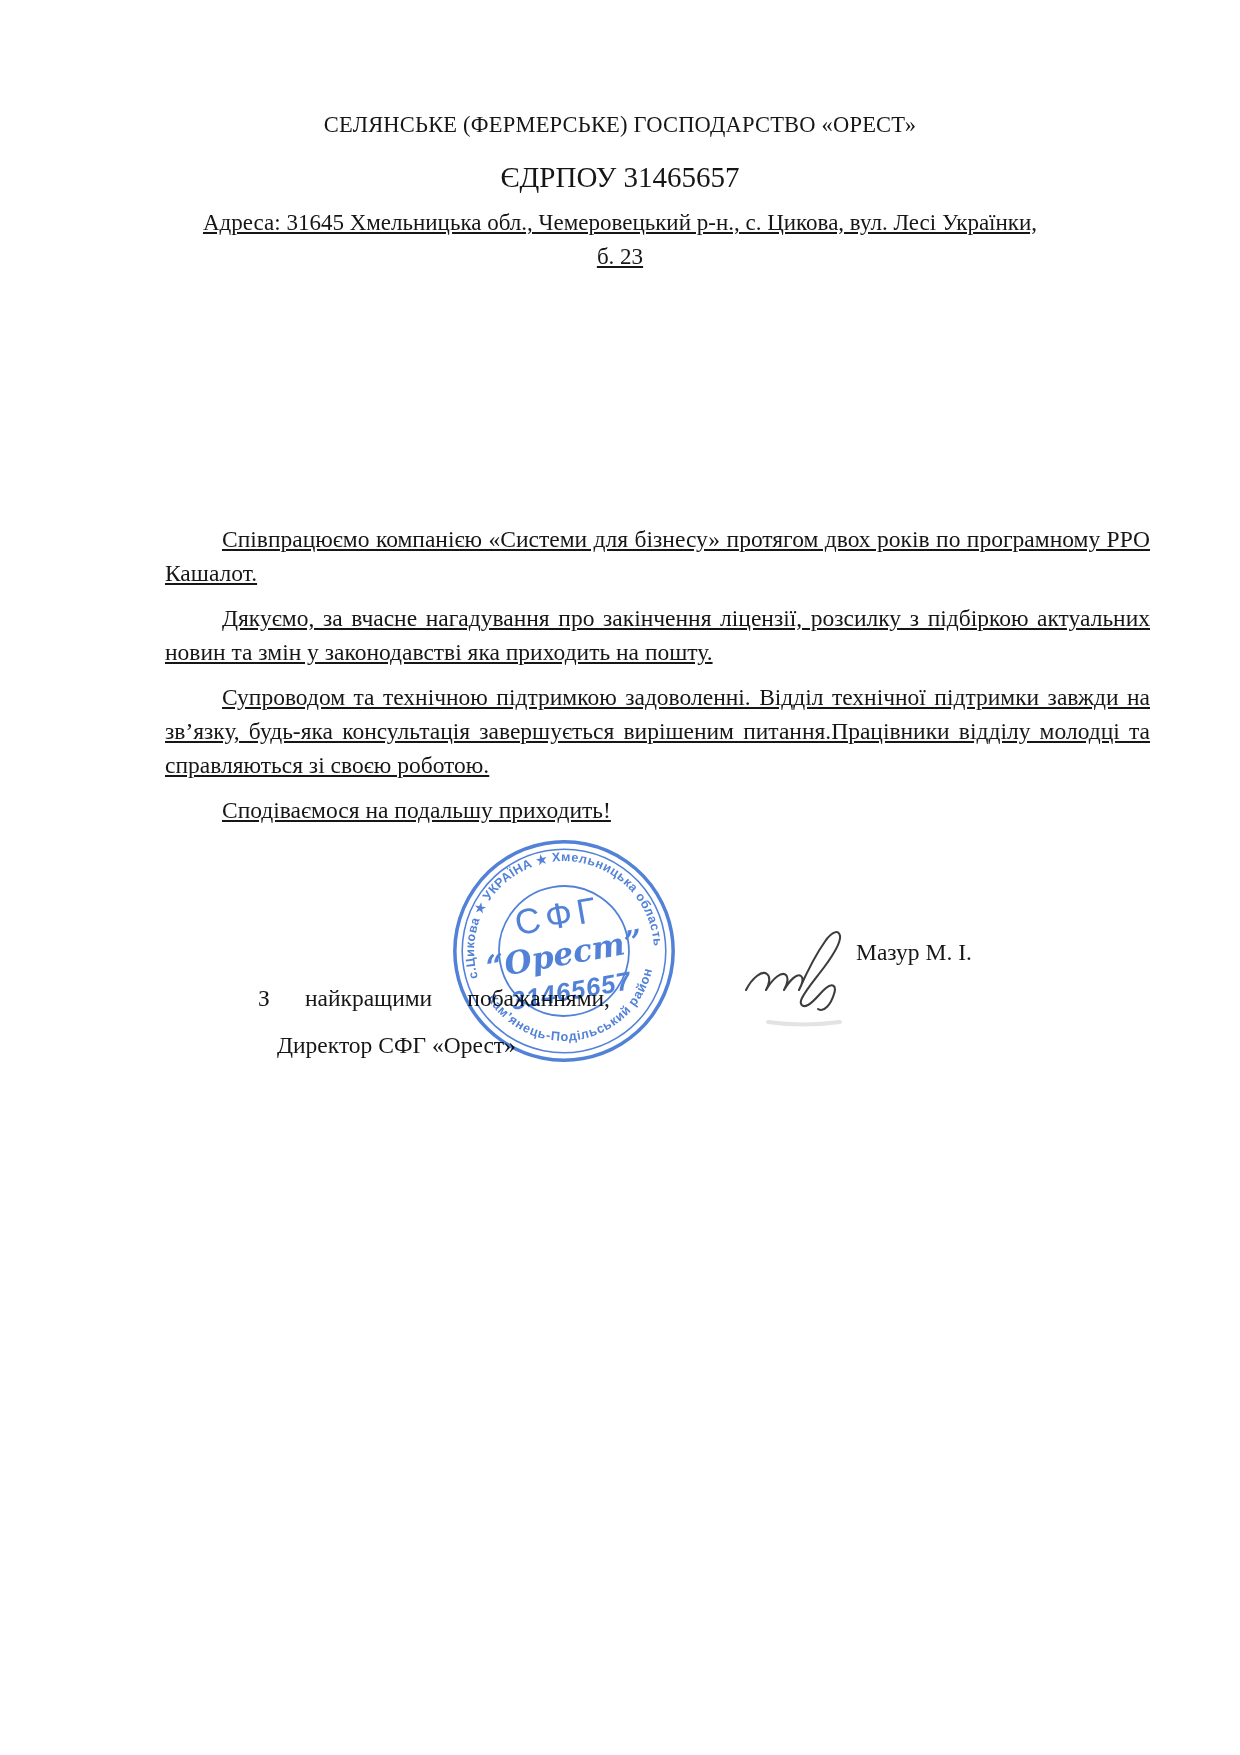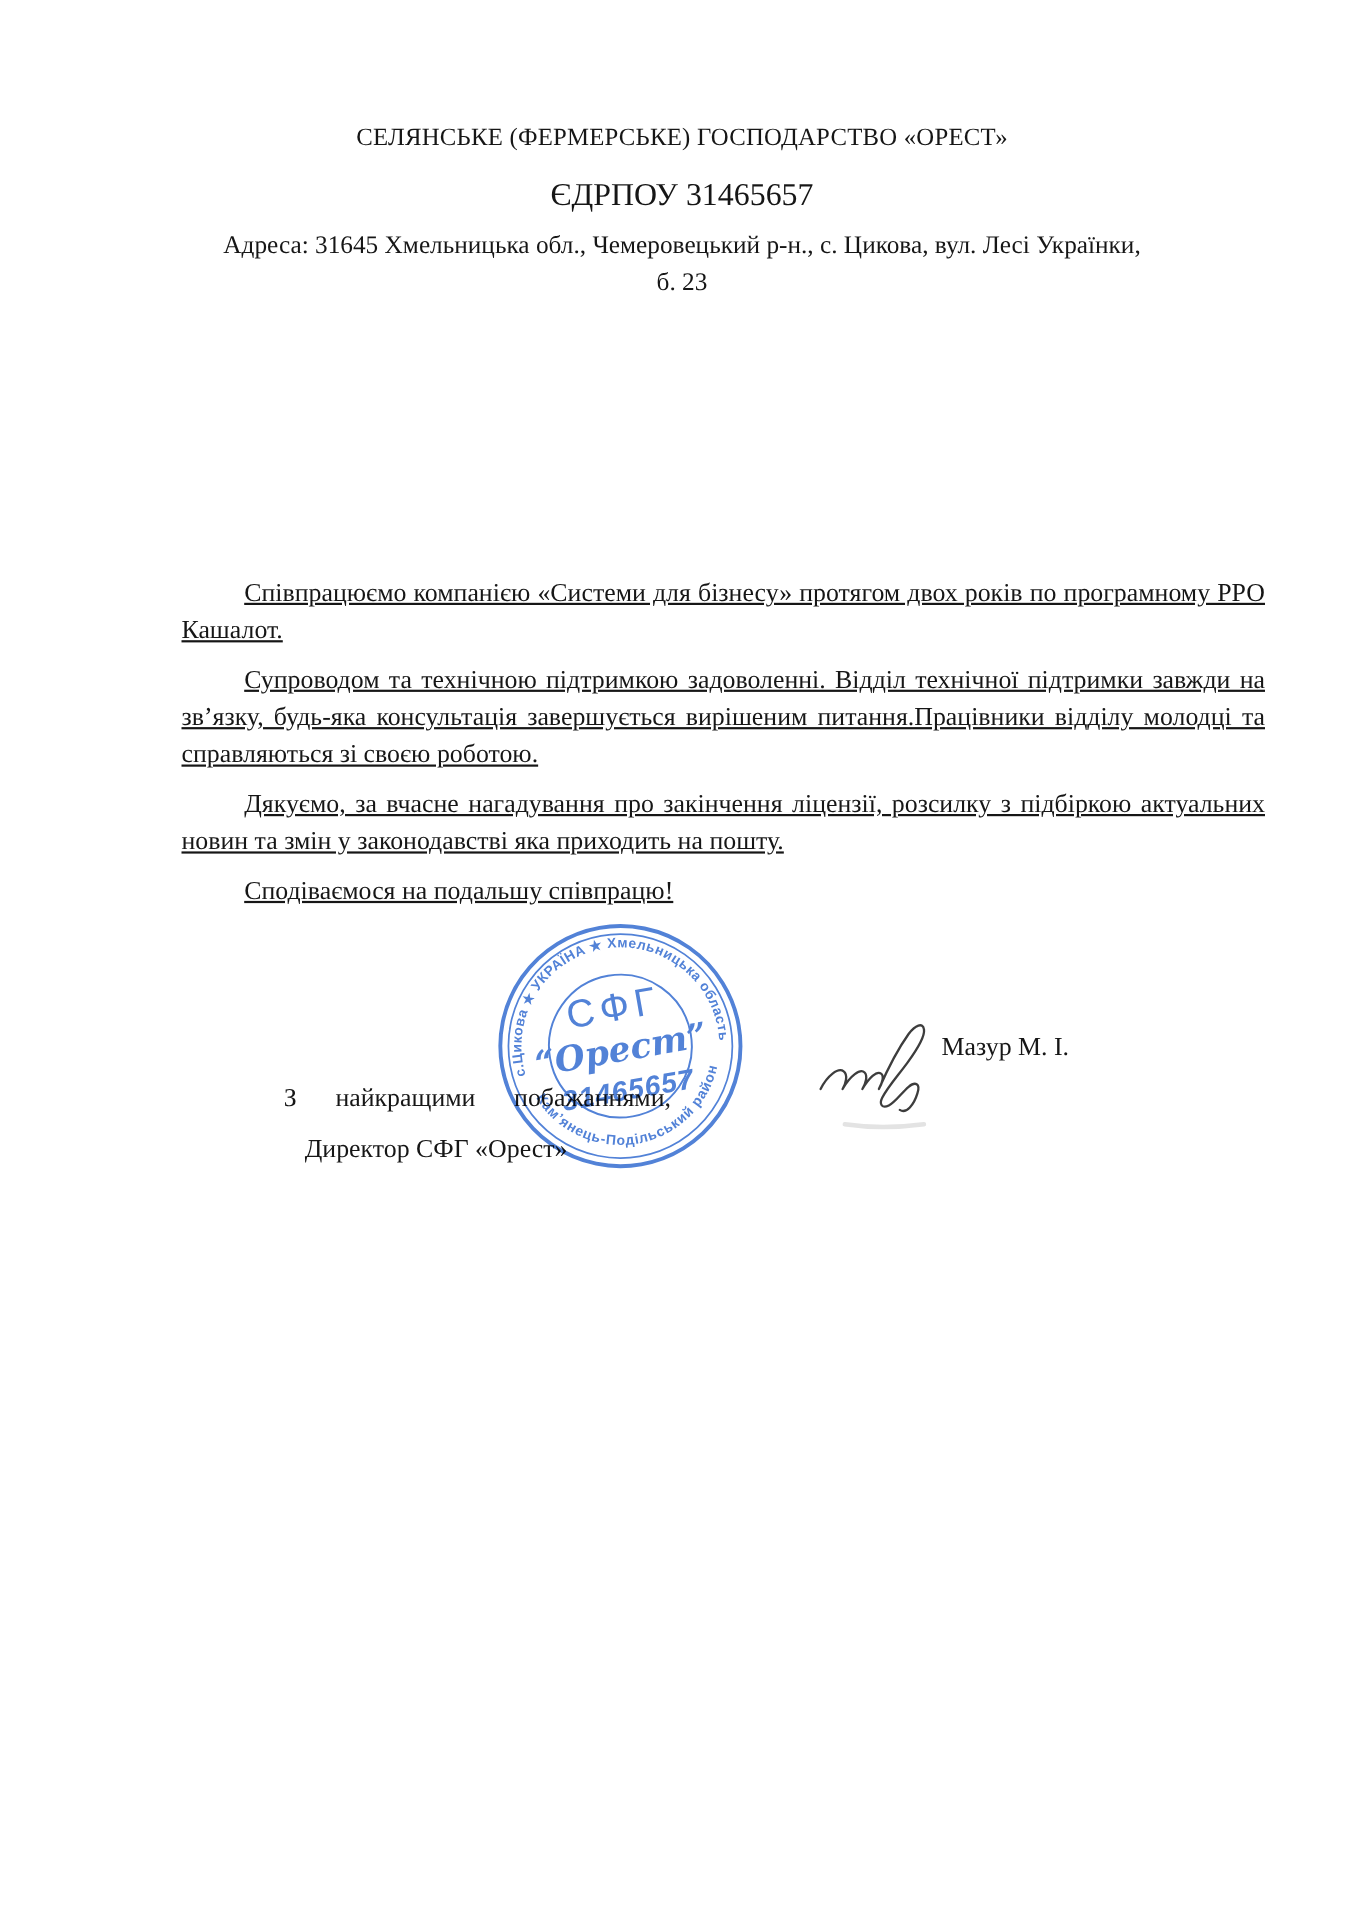--- a/index.html
+++ b/index.html
@@ -23,7 +23,7 @@
   }
   .company-address {
     position: absolute; top: 206px; left: 195px; width: 850px;
-    text-align: center; font-size: 23px; line-height: 34px;
+    text-align: center; font-size: 23px; line-height: 34px; text-decoration: underline;
   }
 
   .letter-body {

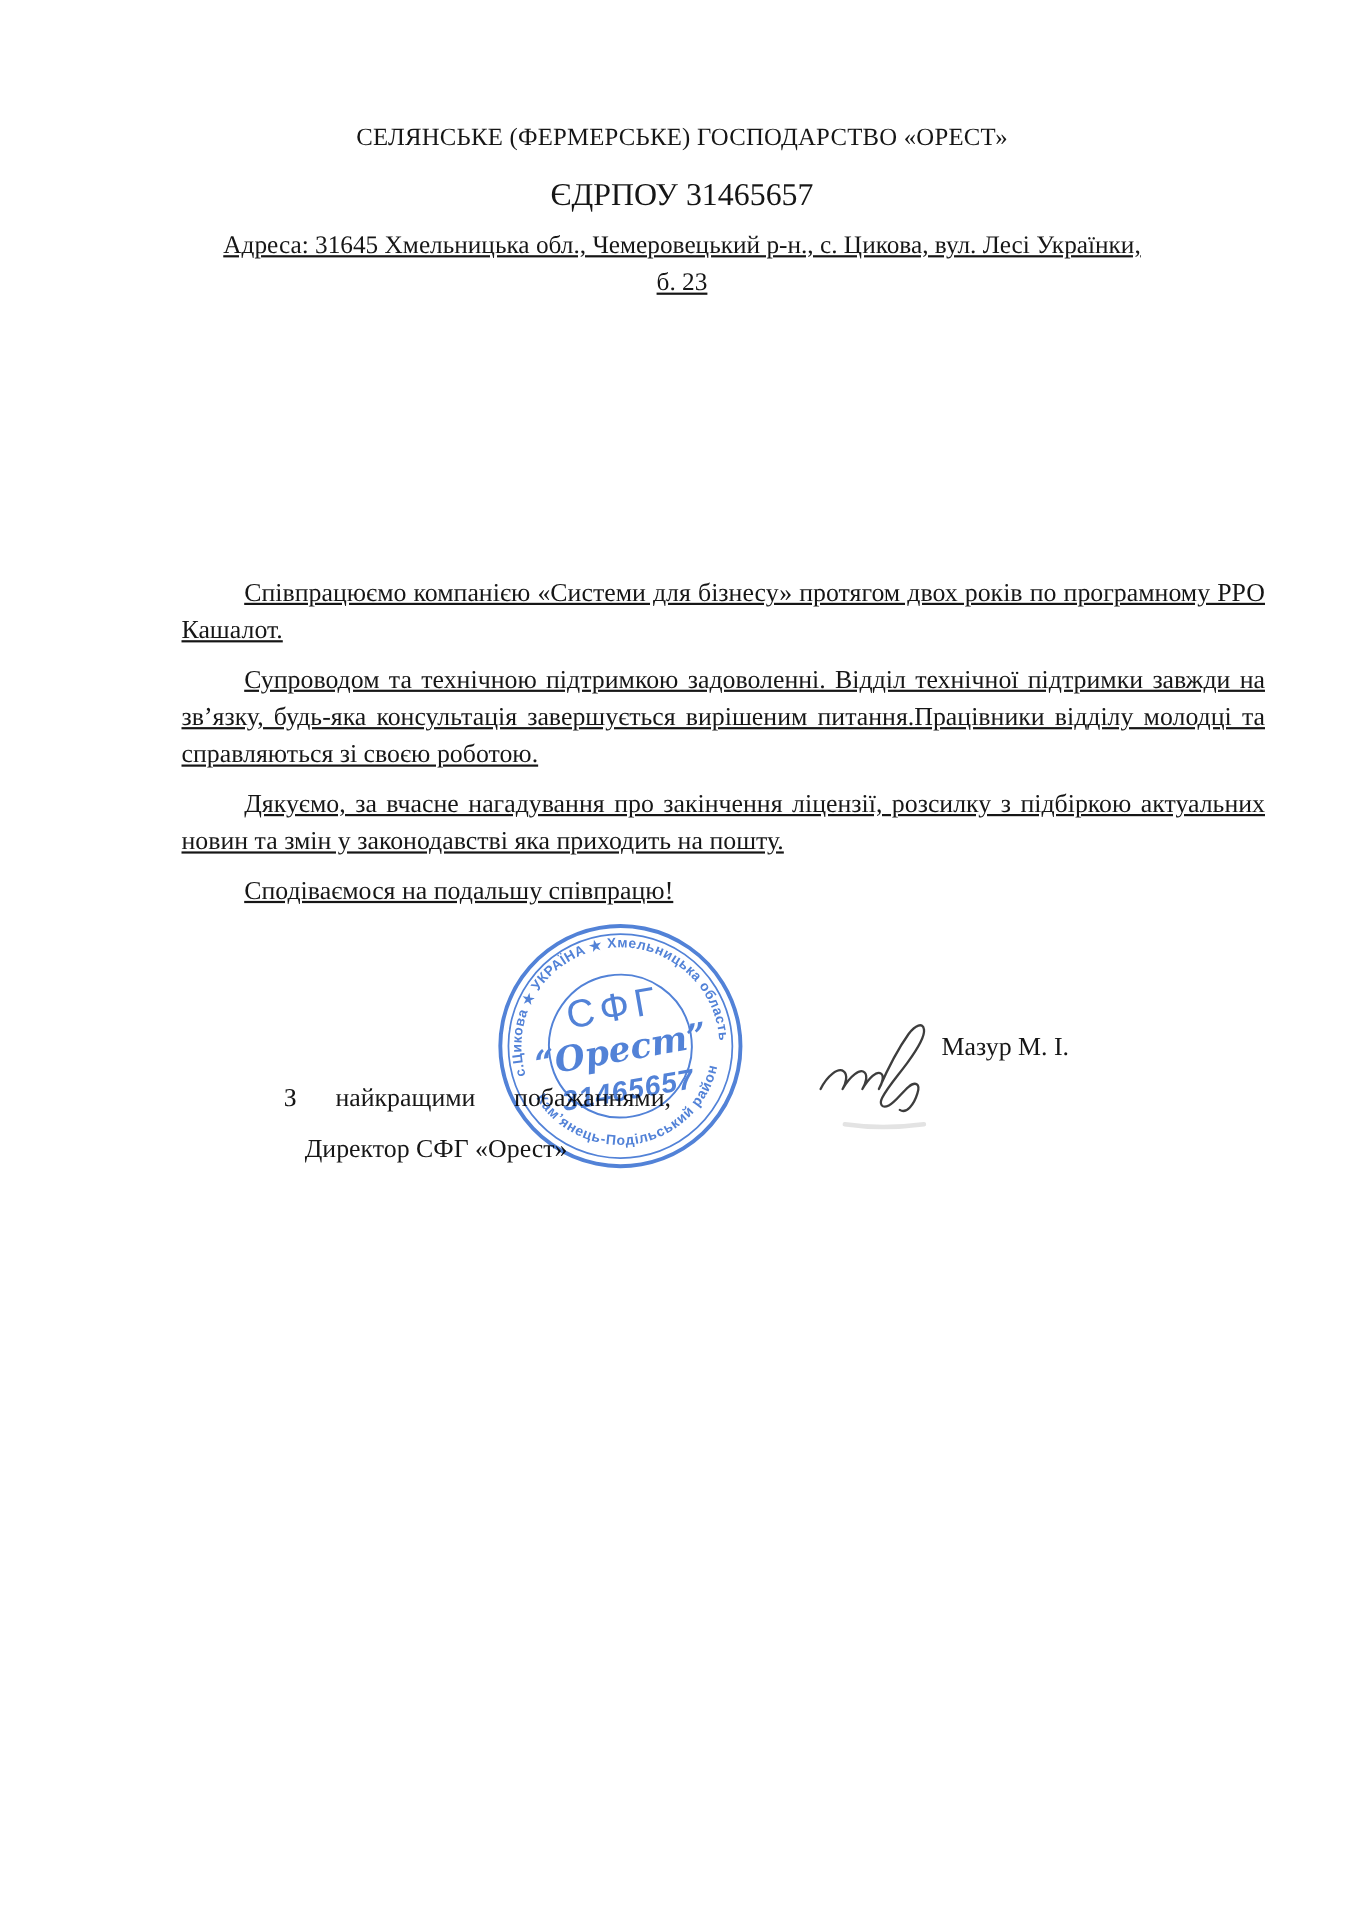--- a/index.html
+++ b/index.html
@@ -79,8 +79,8 @@
 
   <div class="letter-body">
     <p>Співпрацюємо компанією «Системи для бізнесу» протягом двох років по програмному РРО Кашалот.</p>
+    <p>Дякуємо, за вчасне нагадування про закінчення ліцензії, розсилку з підбіркою актуальних новин та змін у законодавстві яка приходить на пошту.</p>
     <p>Супроводом та технічною підтримкою задоволенні. Відділ технічної підтримки завжди на зв’язку, будь-яка консультація завершується вирішеним питання.Працівники відділу молодці та справляються зі своєю роботою.</p>
-    <p>Дякуємо, за вчасне нагадування про закінчення ліцензії, розсилку з підбіркою актуальних новин та змін у законодавстві яка приходить на пошту.</p>
     <p>Сподіваємося на подальшу співпрацю!</p>
   </div>
 

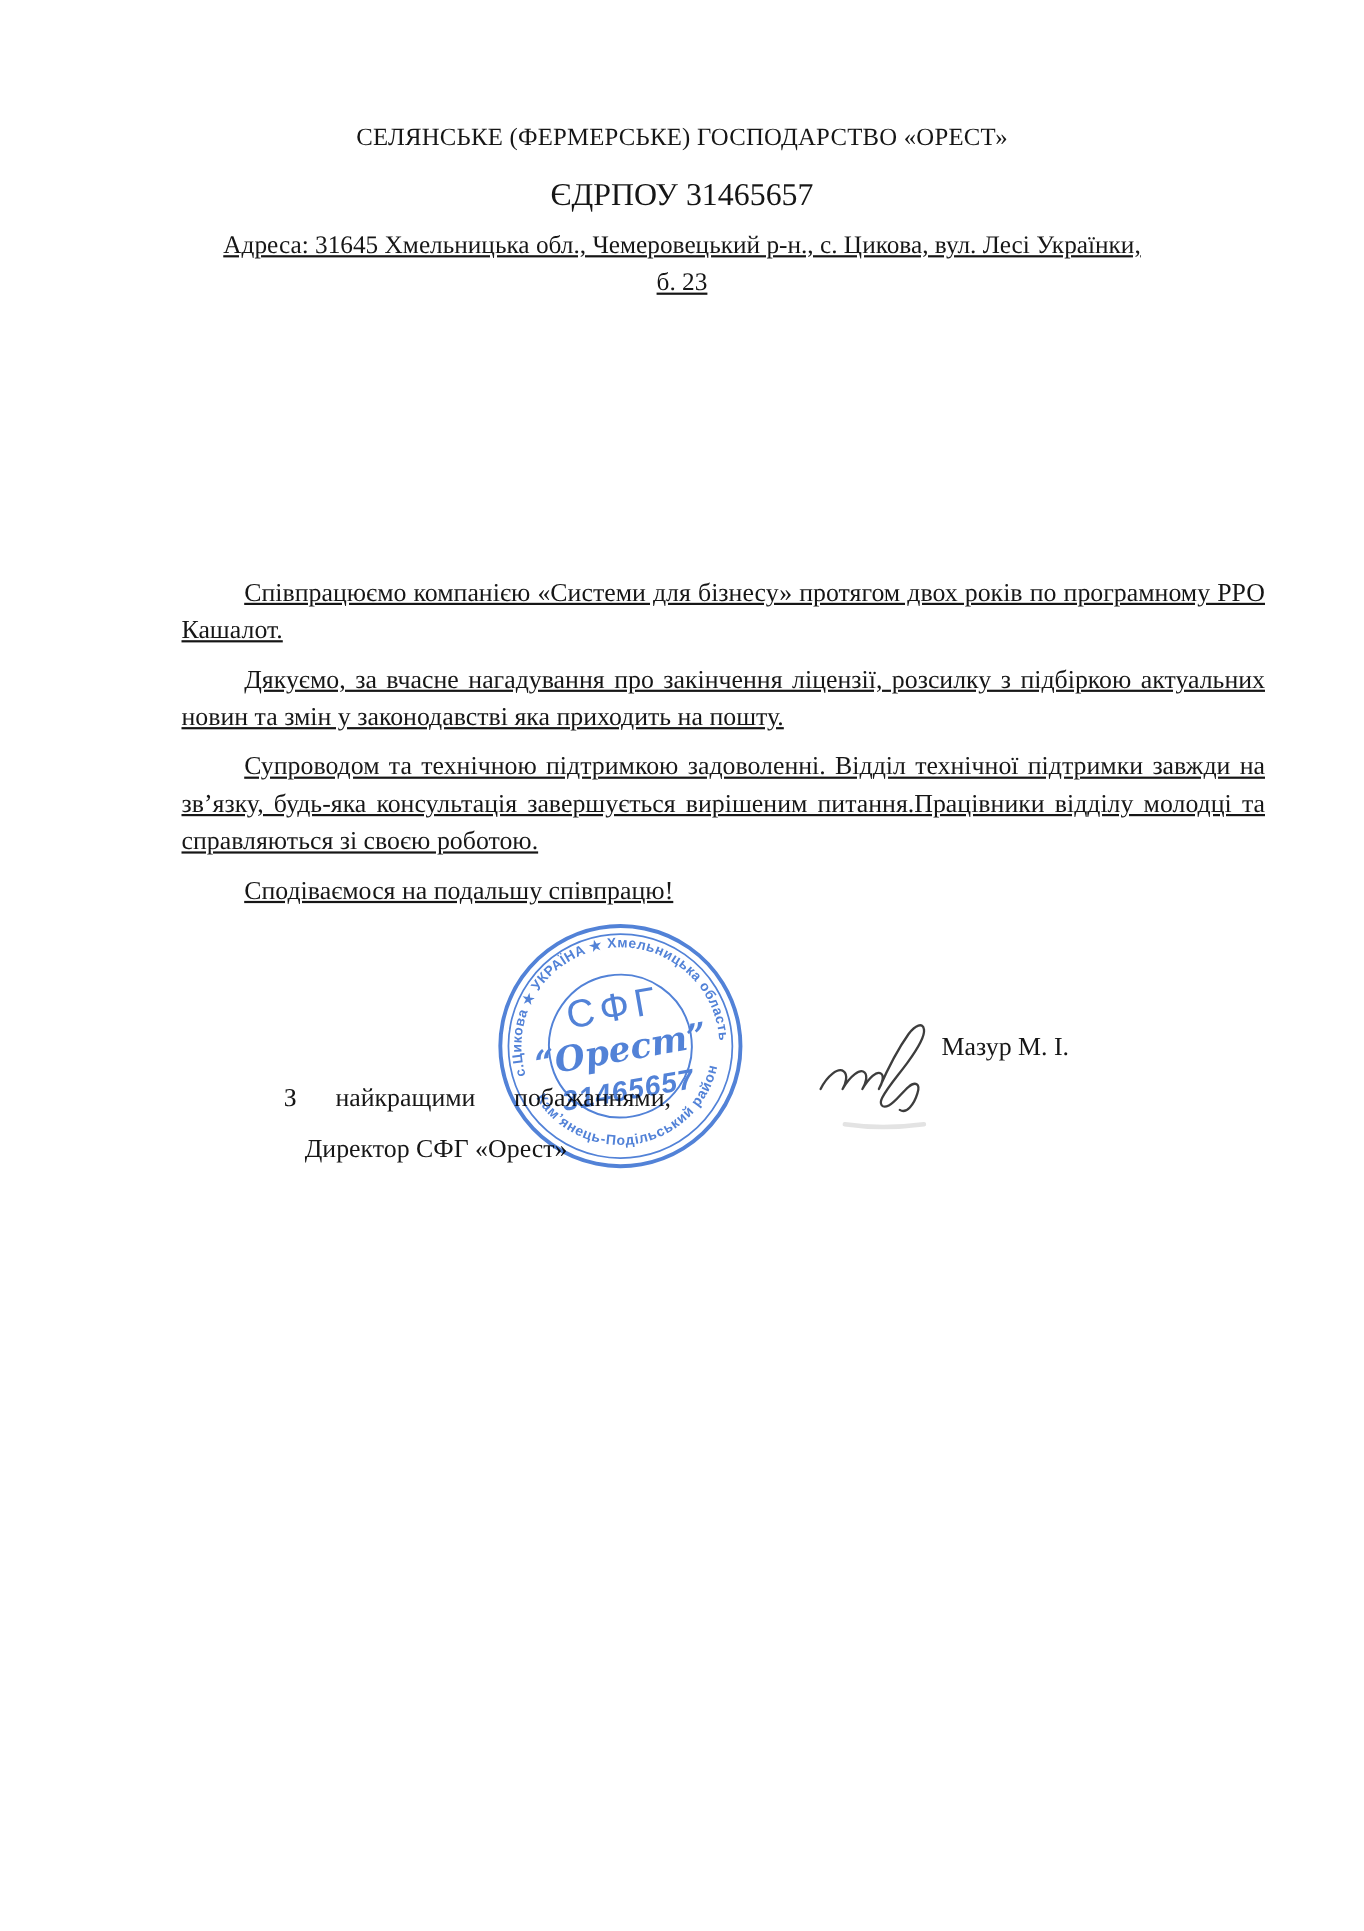--- a/index.html
+++ b/index.html
@@ -81,7 +81,7 @@
     <p>Співпрацюємо компанією «Системи для бізнесу» протягом двох років по програмному РРО Кашалот.</p>
     <p>Дякуємо, за вчасне нагадування про закінчення ліцензії, розсилку з підбіркою актуальних новин та змін у законодавстві яка приходить на пошту.</p>
     <p>Супроводом та технічною підтримкою задоволенні. Відділ технічної підтримки завжди на зв’язку, будь-яка консультація завершується вирішеним питання.Працівники відділу молодці та справляються зі своєю роботою.</p>
-    <p>Сподіваємося на подальшу співпрацю!</p>
+    <p>Сподіваємося на подальшу приходить!</p>
   </div>
 
   <div class="closing-phrase">З найкращими побажаннями,</div>

